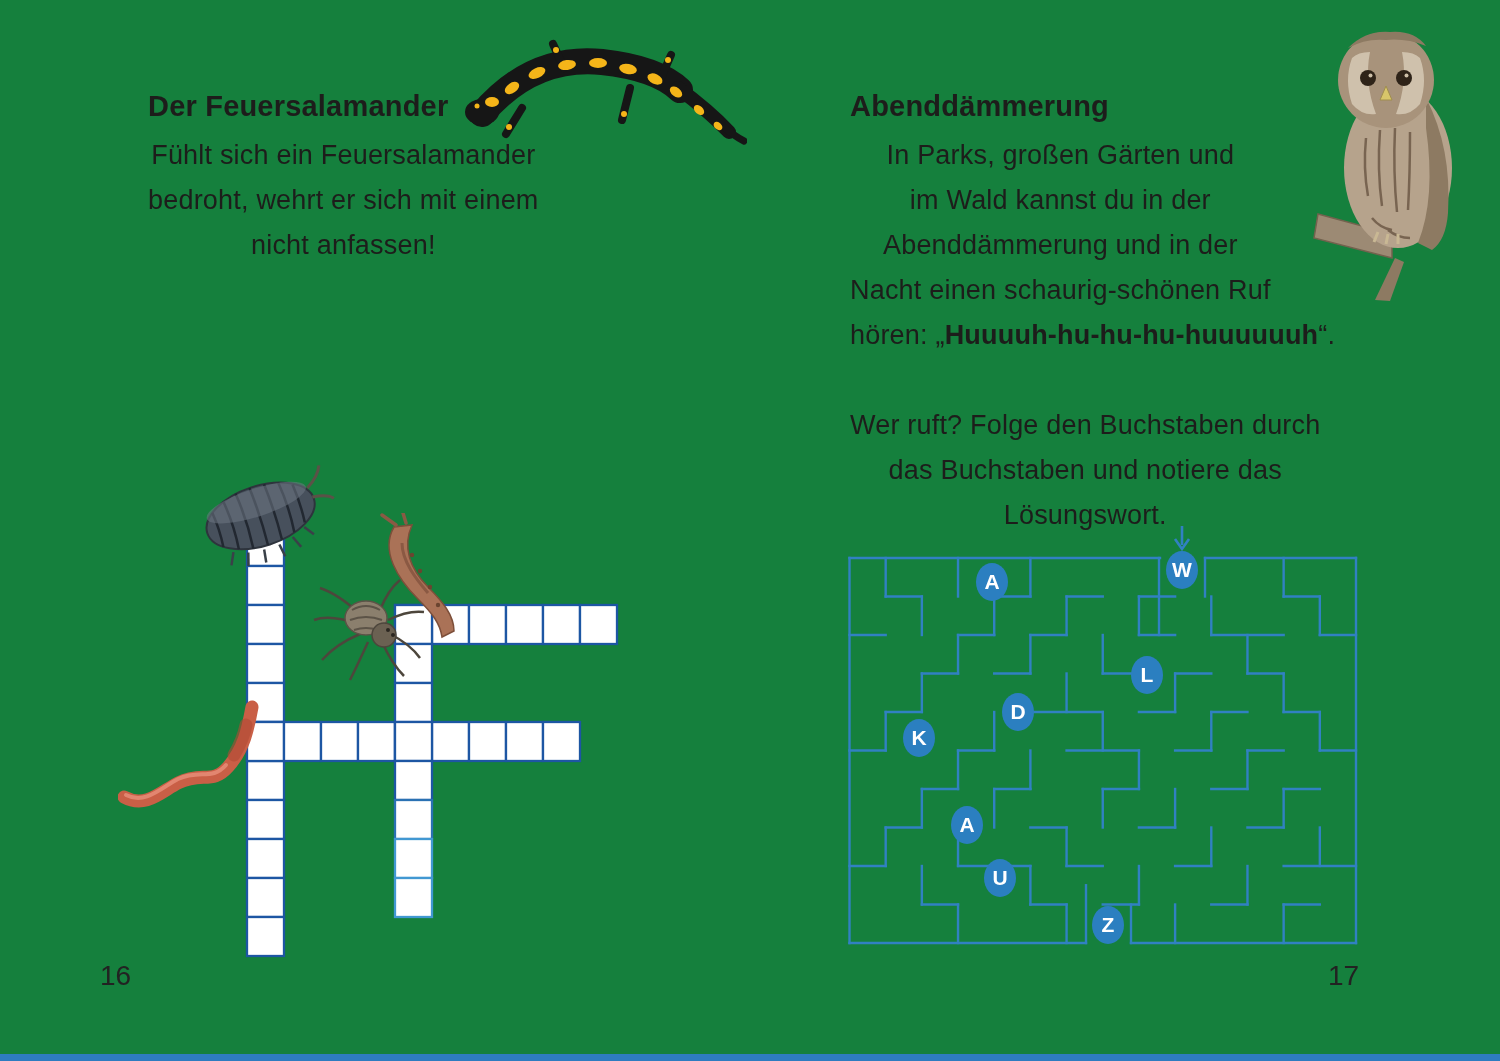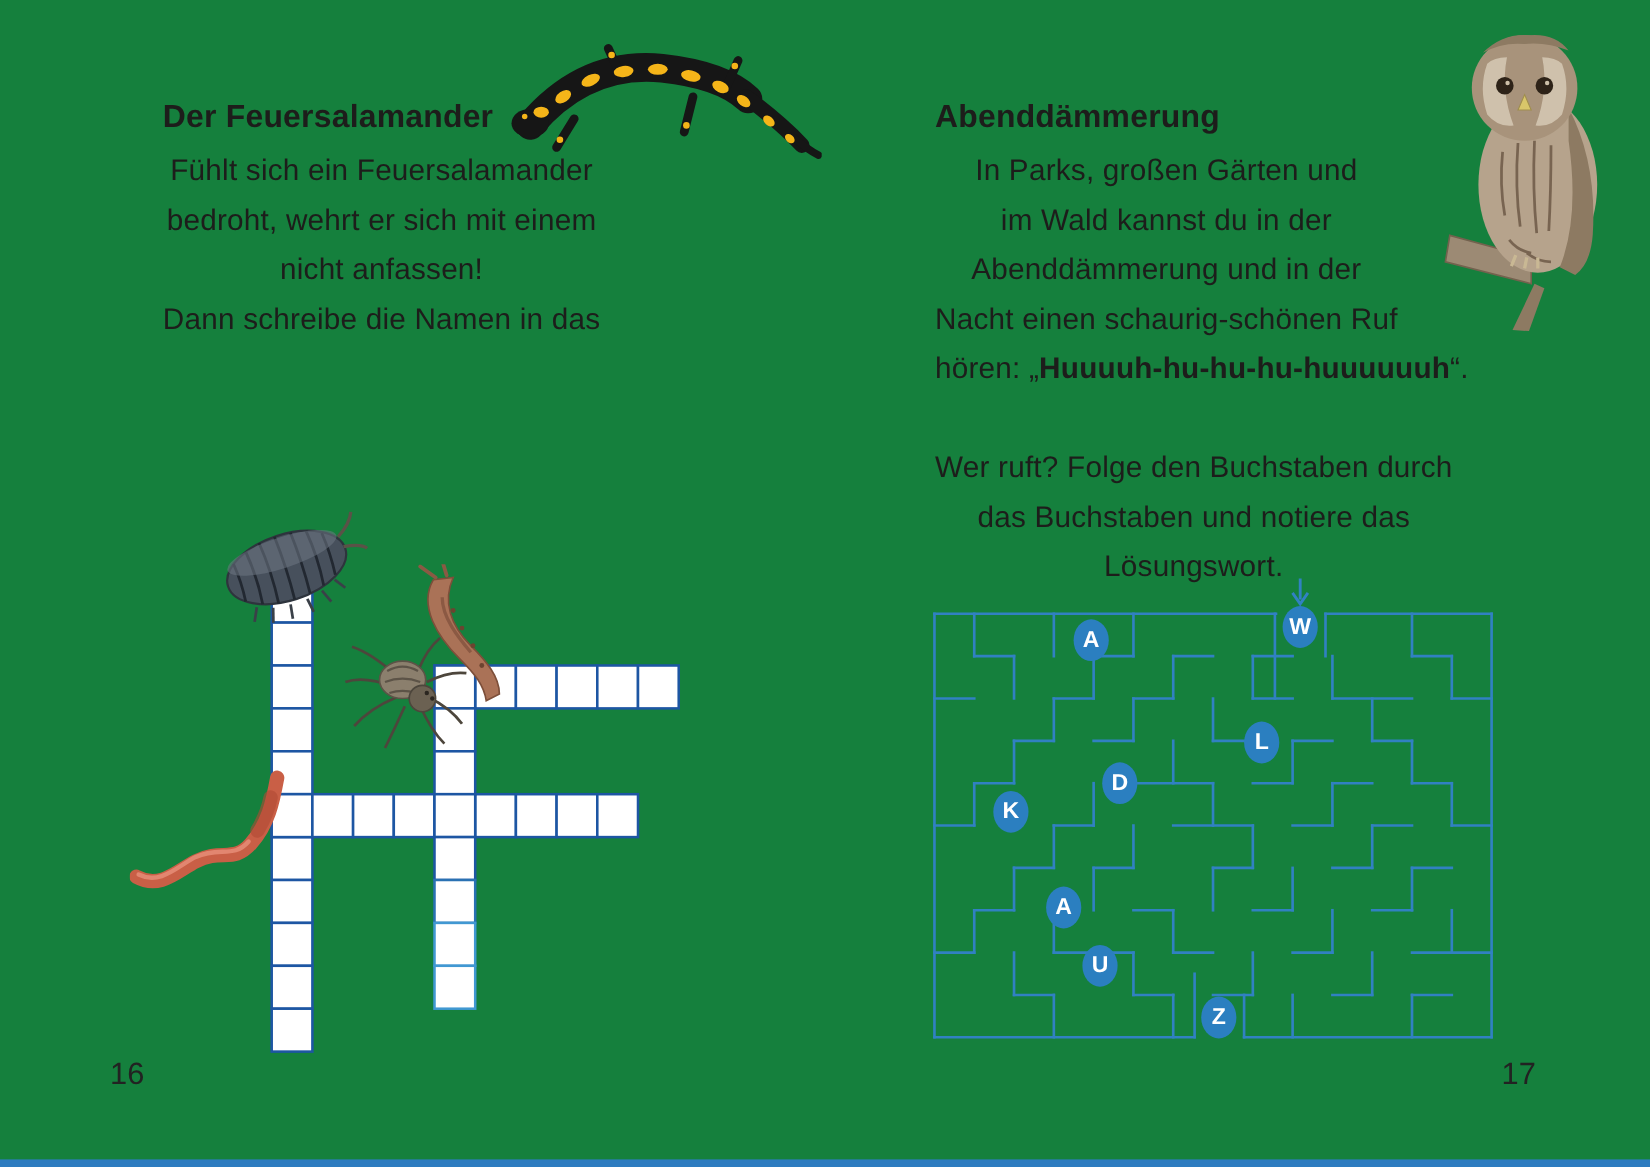--- a/index.html
+++ b/index.html
@@ -33,7 +33,6 @@
         <div class="line">Fühlt sich ein Feuersalamander</div>
         <div class="line">bedroht, wehrt er sich mit einem</div>
         <div class="line">nicht anfassen!</div>
-        <div class="line">Dann schreibe die Namen in das</div>
       </div>
 
     <svg class="illus" style="left:452px;top:22px;" width="295" height="125" viewBox="0 0 295 125">

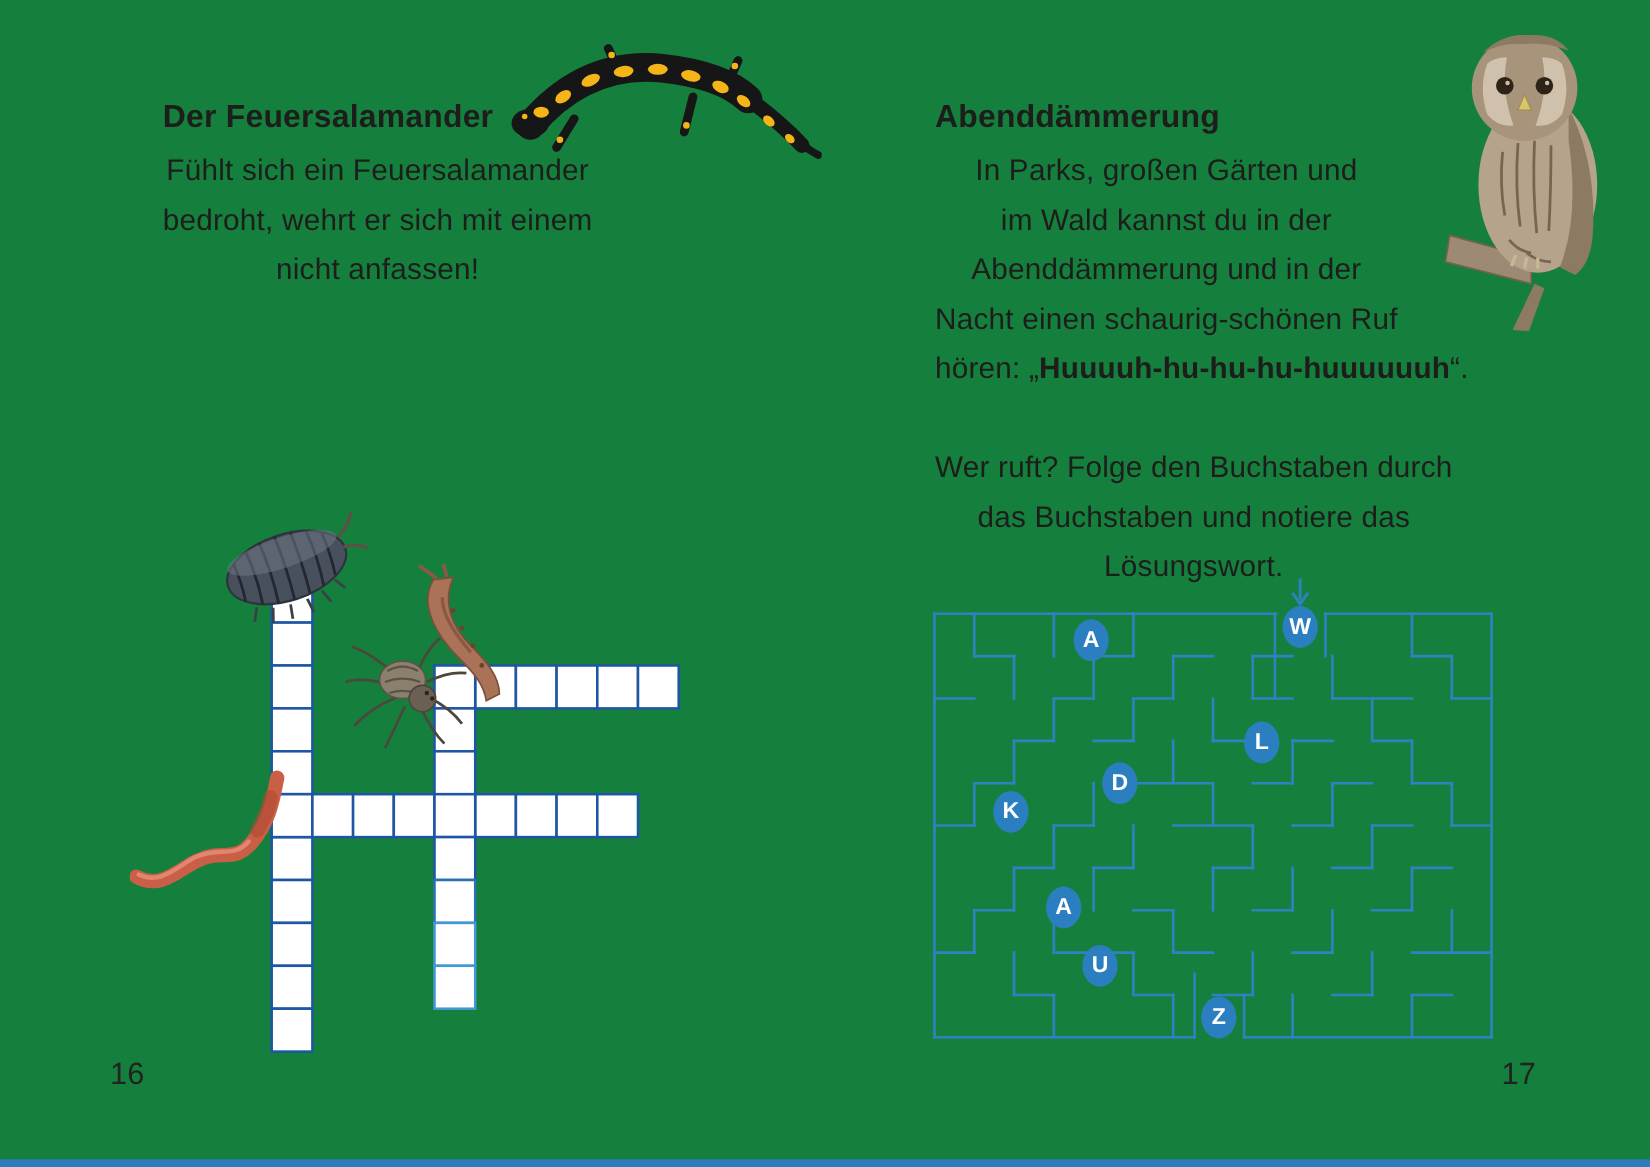--- a/index.html
+++ b/index.html
@@ -321,7 +321,7 @@
         </div>
     </div>
 
-    <div class="pagenum" style="left:1328px;top:960px;margin-left:37px;">17</div>
+    <div class="pagenum" style="left:1328px;top:960px;">17</div>
   </div>
 
   <div class="footer-bar"></div>

